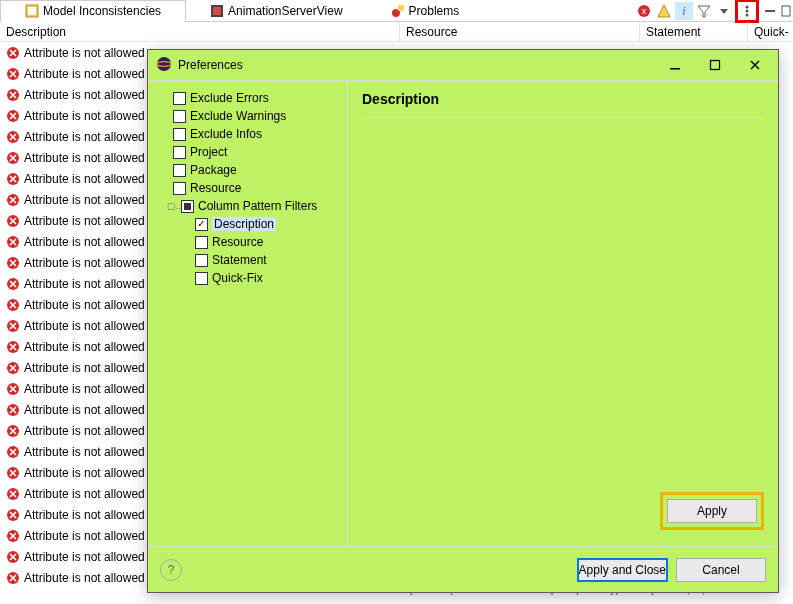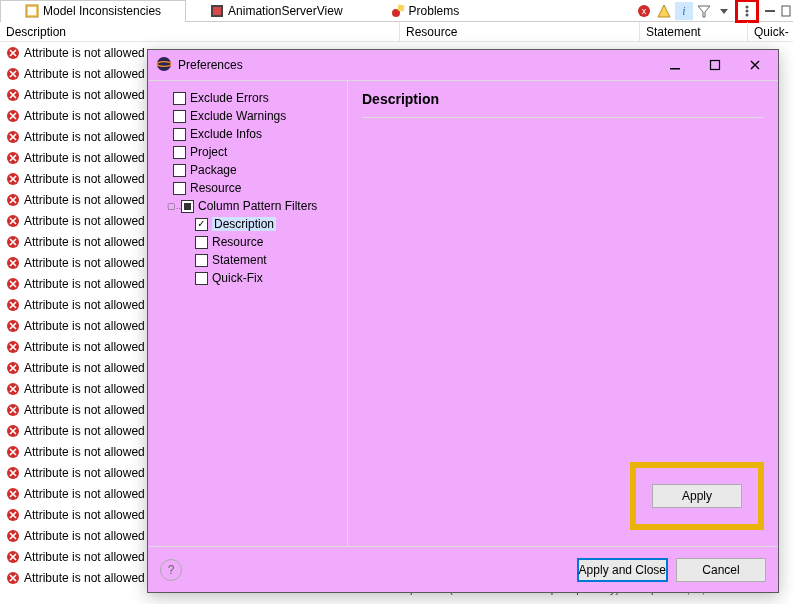--- a/index.html
+++ b/index.html
@@ -18,7 +18,7 @@
   .err-ico { width: 14px; height: 14px; display: inline-flex; align-items: center; justify-content: center; }
   .row-txt { white-space: nowrap; overflow: hidden; text-align: center; }
   
-  .dialog { position: absolute; left: 147px; top: 49px; width: 632px; height: 544px; background: #f0abfc; border: 1px solid #5a5a5a; box-shadow: 0 4px 16px rgba(0,0,0,.25); display: flex; flex-direction: column; }
+  .dialog { position: absolute; left: 147px; top: 49px; width: 632px; height: 544px; background: #bef264; border: 1px solid #5a5a5a; box-shadow: 0 4px 16px rgba(0,0,0,.25); display: flex; flex-direction: column; }
   .titlebar { display: flex; align-items: center; height: 30px; padding: 0 6px 0 8px; gap: 6px; }
   .titlebar .spacer { flex: 1; }
   .winbtn { width: 34px; height: 24px; display: flex; align-items: center; justify-content: center; cursor: pointer; }

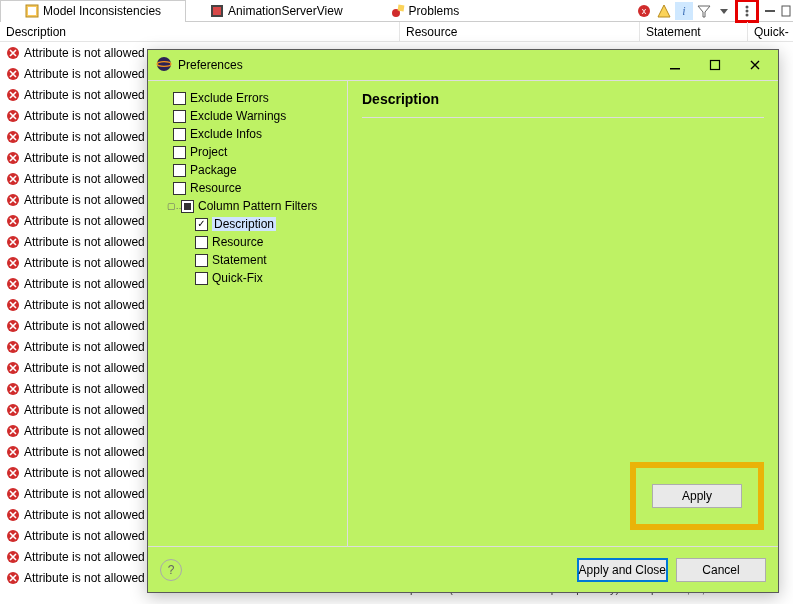--- a/index.html
+++ b/index.html
@@ -37,7 +37,7 @@
   .text-input { flex: 1; height: 22px; border: 1px solid #7a7a7a; padding: 0 4px; font-family: inherit; font-size: 12px; }
   .apply-area { margin-top: auto; display: flex; justify-content: flex-end; padding-bottom: 8px; }
   .btn { min-width: 90px; height: 24px; background: #e9e9e9; border: 1px solid #adadad; cursor: pointer; font-family: inherit; font-size: 12px; }
-  .apply-highlight { border: 6px solid #eab308; padding: 16px; }
+  .apply-highlight { border: 3px solid #eab308; padding: 4px; }
   .dlg-footer { height: 46px; border-top: 1px solid #ddd; display: flex; align-items: center; padding: 0 12px; gap: 8px; }
   .help-ico { width: 22px; height: 22px; border: 1px solid #aaa; border-radius: 11px; display: flex; align-items: center; justify-content: center; color: #666; cursor: pointer; }
   .footer-spacer { flex: 1; }

